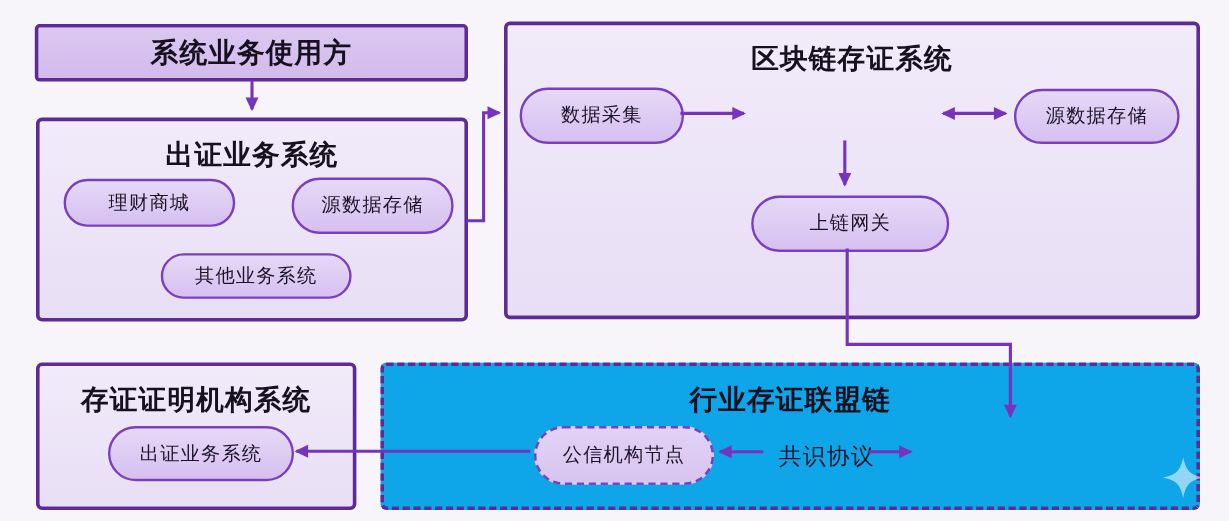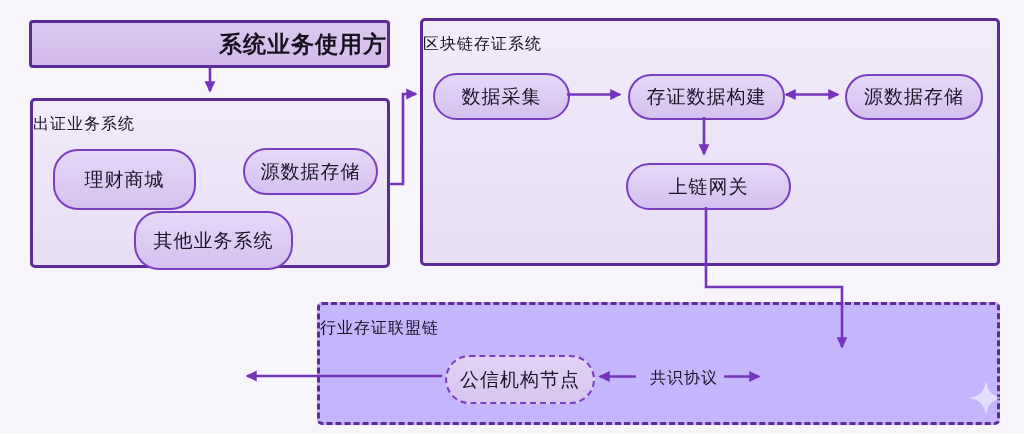--- a/index.html
+++ b/index.html
@@ -21,7 +21,7 @@
     border:3px solid #5c2b98;
     border-radius:4px;
     background:linear-gradient(180deg,#dcc7f1 0%,#d3bbec 100%);
-    display:flex; align-items:center; justify-content:flex-end;
+    display:flex; align-items:center; justify-content:center;
   }
   .dashedbox {
     border:3px dashed #5c2b98;

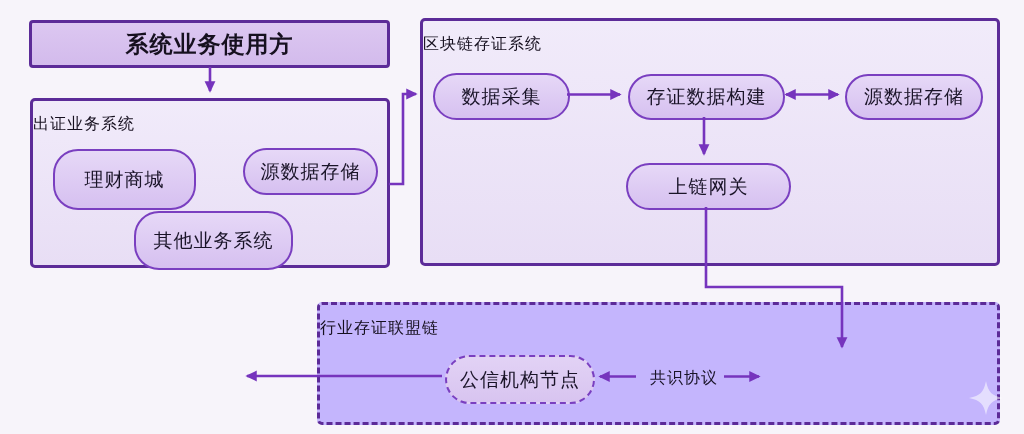--- a/index.html
+++ b/index.html
@@ -29,7 +29,8 @@
   }
   .title {
     position:absolute; top:13px; left:0; right:0;
-    font-size:16px; font-weight:400;
+    text-align:center;
+    font-size:23px; font-weight:700;
     letter-spacing:1px;
     color:#16101f;
   }

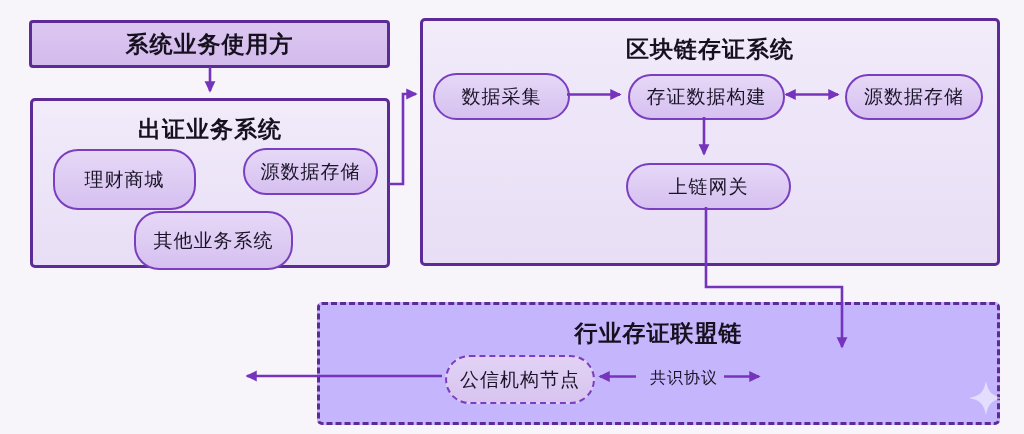--- a/index.html
+++ b/index.html
@@ -41,7 +41,7 @@
     border-radius:25px;
     background:linear-gradient(180deg,#e6d8f7 0%,#d6c0f0 100%);
     display:flex; align-items:center; justify-content:center;
-    font-size:19px; color:#1a1428;
+    font-size:16px; color:#1a1428;
     letter-spacing:1px;
   }
   .pill-dashed {

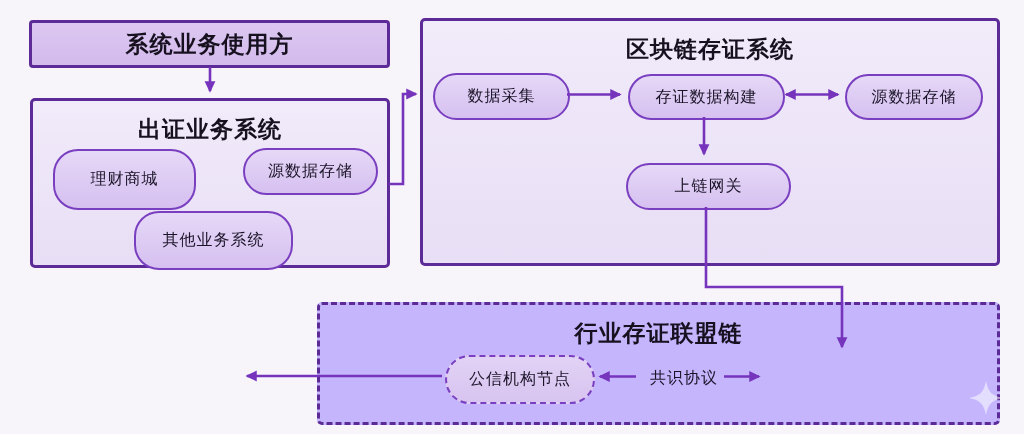--- a/index.html
+++ b/index.html
@@ -91,9 +91,6 @@
     <div class="pill" style="left:10px;top:52px;width:137px;height:47px">
       <span>数据采集</span>
     </div>
-    <div class="pill" style="left:205px;top:53px;width:157px;height:46px">
-      <span>存证数据构建</span>
-    </div>
     <div class="pill" style="left:203px;top:142px;width:165px;height:47px">
       <span>上链网关</span>
     </div>

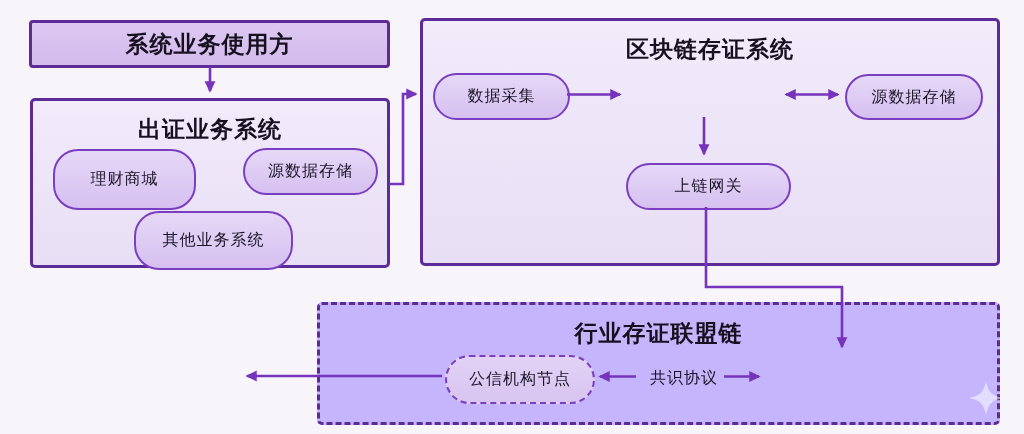--- a/index.html
+++ b/index.html
@@ -75,7 +75,7 @@
 
   <div class="box groupbox" style="left:30px;top:98px;width:360px;height:170px">
     <div class="title">出证业务系统</div>
-    <div class="pill" style="left:20px;top:48px;width:143px;height:61px">
+    <div class="pill" style="left:20px;top:48px;width:143px;height:40px">
       <span>理财商城</span>
     </div>
     <div class="pill" style="left:210px;top:47px;width:135px;height:47px">

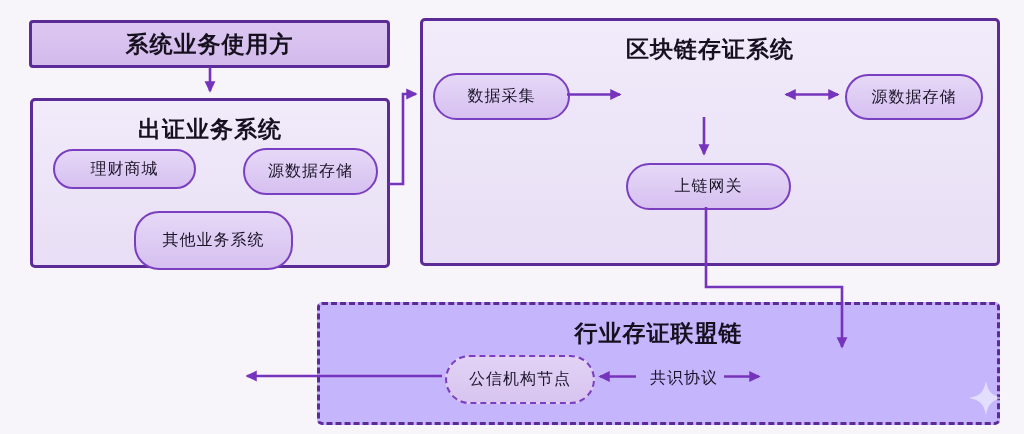--- a/index.html
+++ b/index.html
@@ -81,7 +81,7 @@
     <div class="pill" style="left:210px;top:47px;width:135px;height:47px">
       <span>源数据存储</span>
     </div>
-    <div class="pill" style="left:101px;top:110px;width:159px;height:59px">
+    <div class="pill" style="left:101px;top:110px;width:159px;height:38px">
       <span>其他业务系统</span>
     </div>
   </div>

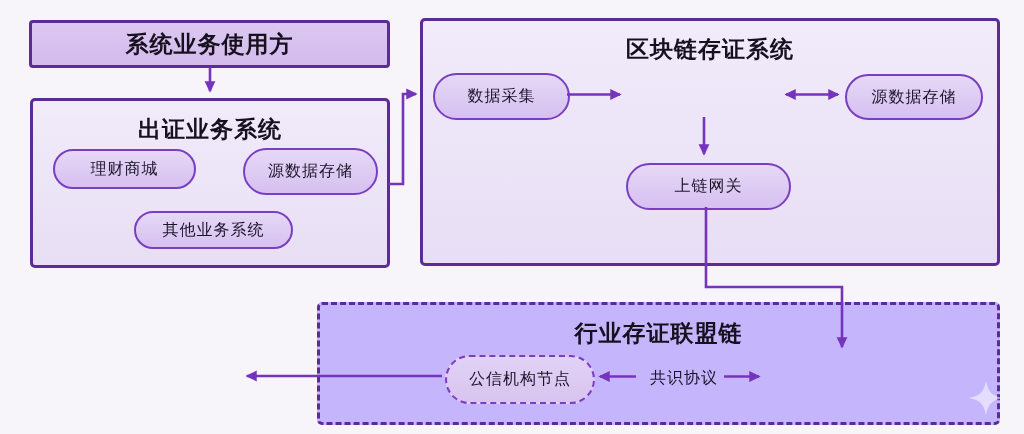--- a/index.html
+++ b/index.html
@@ -99,6 +99,12 @@
     </div>
   </div>
 
+  <div class="box groupbox" style="left:30px;top:302px;width:267px;height:123px">
+    <div class="title">存证证明机构系统</div>
+    <div class="pill" style="left:57px;top:50px;width:155px;height:46px">
+      <span>出证业务系统</span>
+    </div>
+  </div>
 
   <div class="box groupbox dashedbox" style="left:317px;top:302px;width:683px;height:123px">
     <div class="title">行业存证联盟链</div>

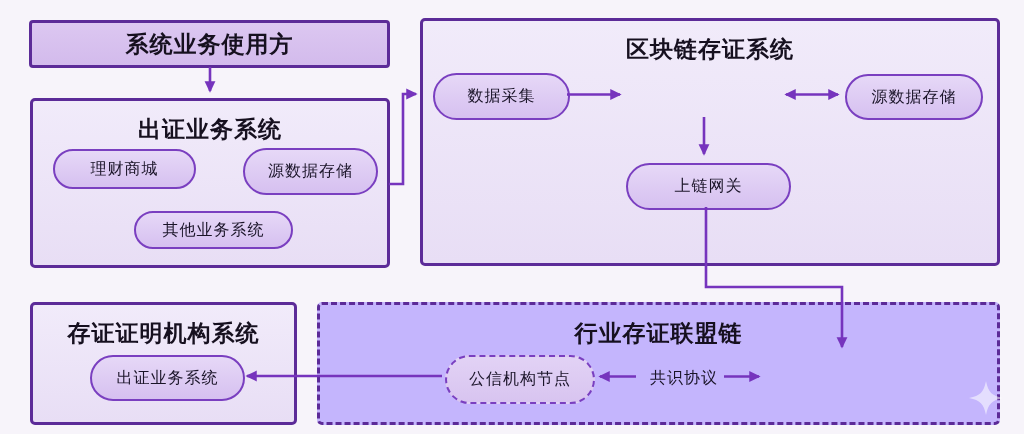--- a/index.html
+++ b/index.html
@@ -25,7 +25,7 @@
   }
   .dashedbox {
     border:3px dashed #5c2b98;
-    background:#c4b5fd;
+    background:#0ea5e9;
   }
   .title {
     position:absolute; top:13px; left:0; right:0;

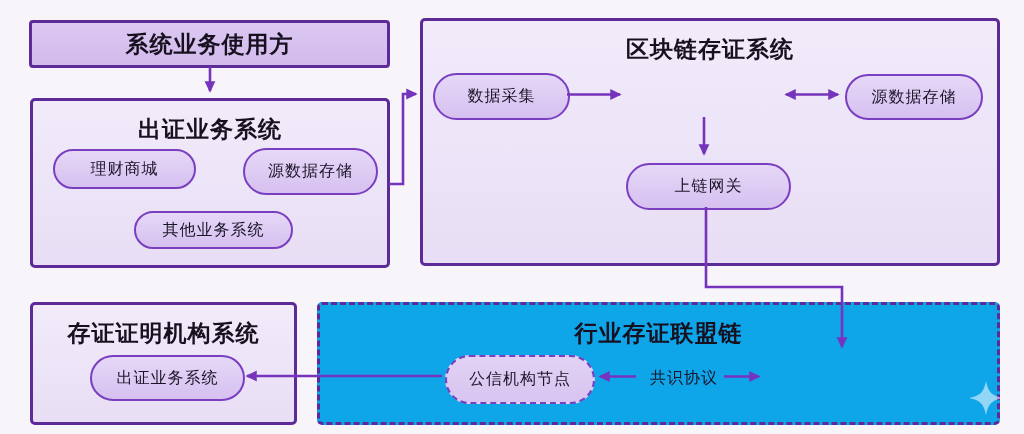--- a/index.html
+++ b/index.html
@@ -50,8 +50,8 @@
   }
   .edge-label {
     position:absolute;
-    text-align:center;
-    font-size:16px; color:#1a1428;
+    text-align:right;
+    font-size:19px; color:#1a1428;
     letter-spacing:1px;
   }
   .connectors {

